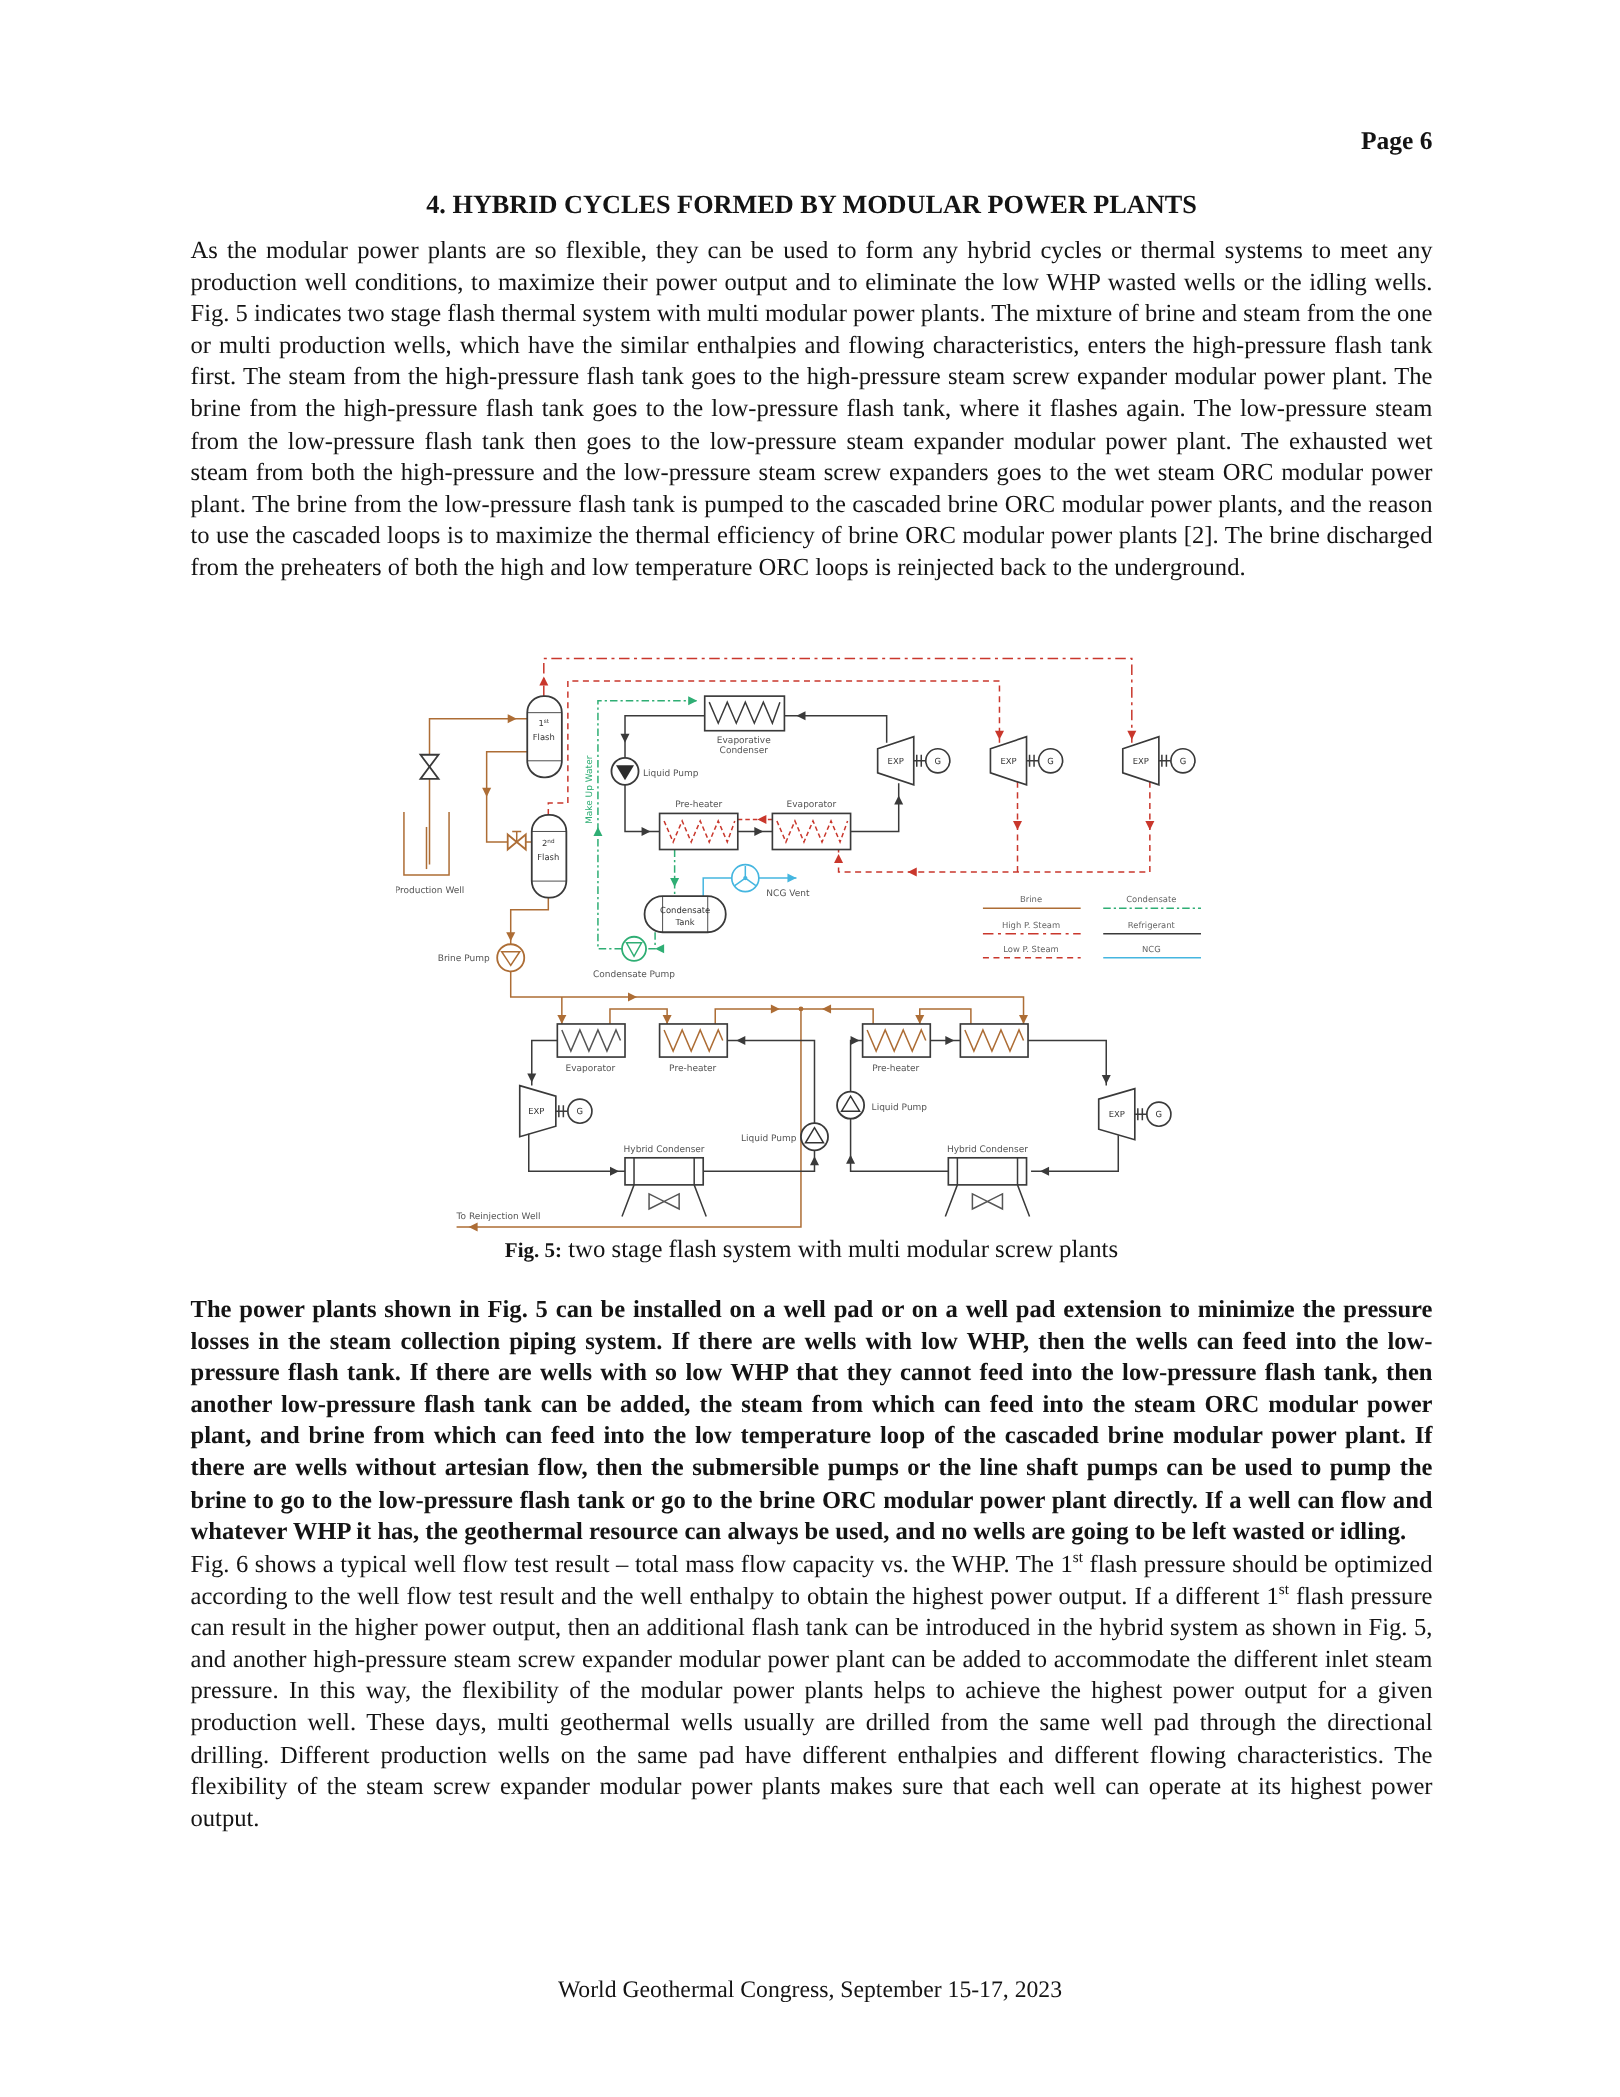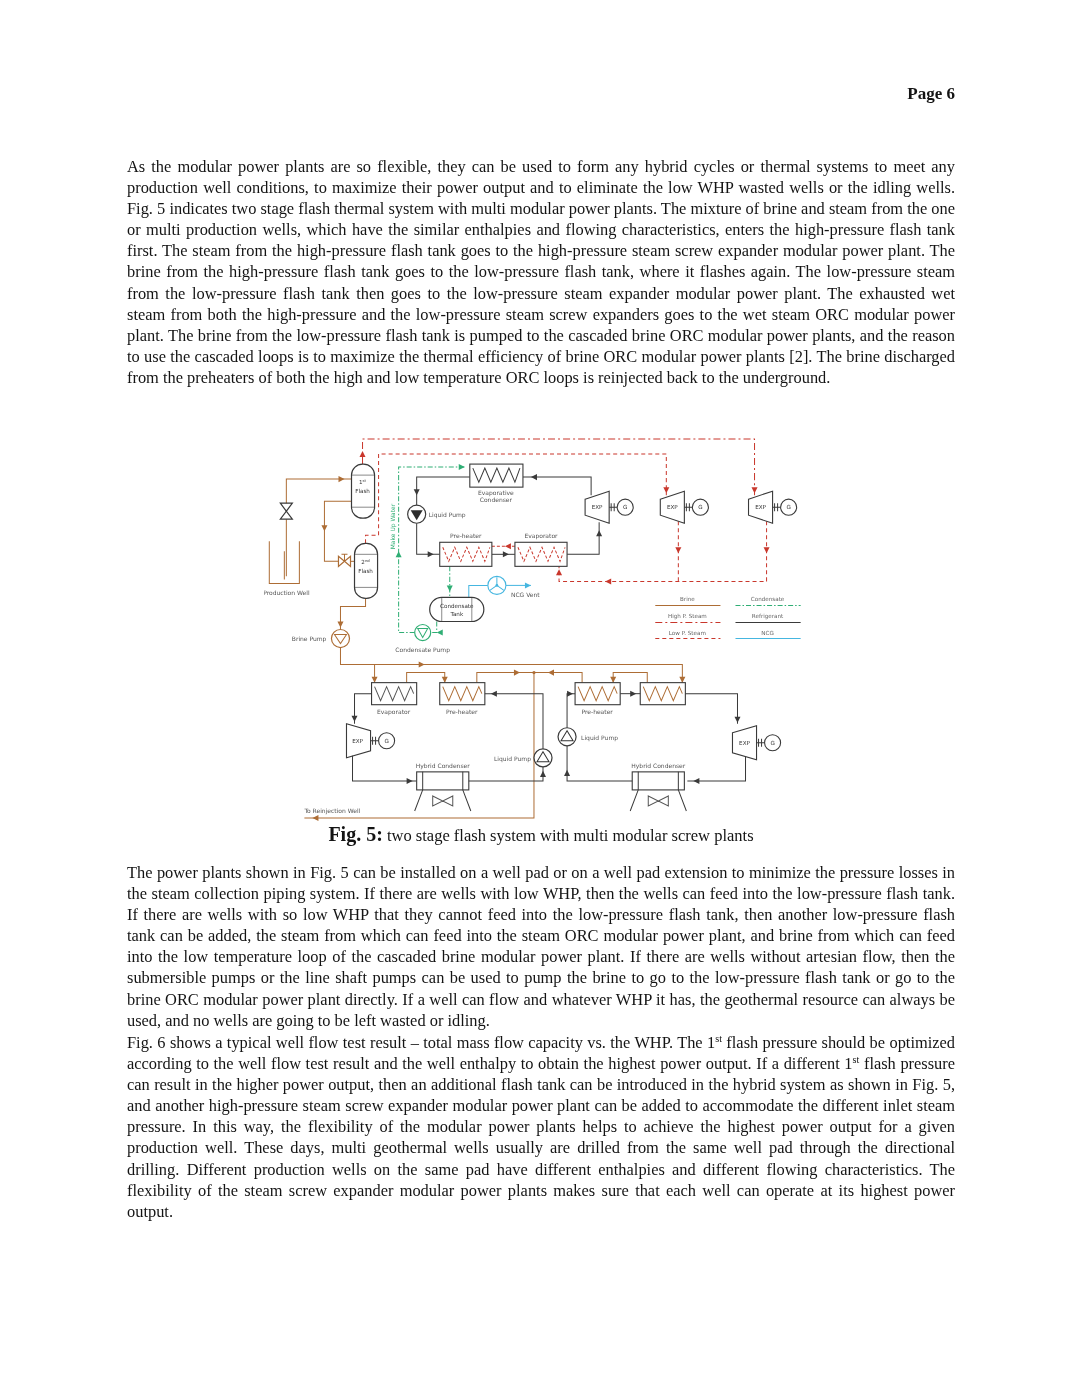--- a/index.html
+++ b/index.html
@@ -41,6 +41,7 @@
 <div class="page">
 
   <div class="pageno">Page 6</div>
+  <div class="heading">4. HYBRID CYCLES FORMED BY MODULAR POWER PLANTS</div>
 
   <div class="para" id="p1">As the modular power plants are so flexible, they can be used to form any hybrid cycles or thermal systems to meet any production well conditions, to maximize their power output and to eliminate the low WHP wasted wells or the idling wells. Fig. 5 indicates two stage flash thermal system with multi modular power plants. The mixture of brine and steam from the one or multi production wells, which have the similar enthalpies and flowing characteristics, enters the high-pressure flash tank first. The steam from the high-pressure flash tank goes to the high-pressure steam screw expander modular power plant. The brine from the high-pressure flash tank goes to the low-pressure flash tank, where it flashes again. The low-pressure steam from the low-pressure flash tank then goes to the low-pressure steam expander modular power plant. The exhausted wet steam from both the high-pressure and the low-pressure steam screw expanders goes to the wet steam ORC modular power plant. The brine from the low-pressure flash tank is pumped to the cascaded brine ORC modular power plants, and the reason to use the cascaded loops is to maximize the thermal efficiency of brine ORC modular power plants [2]. The brine discharged from the preheaters of both the high and low temperature ORC loops is reinjected back to the underground.</div>
 

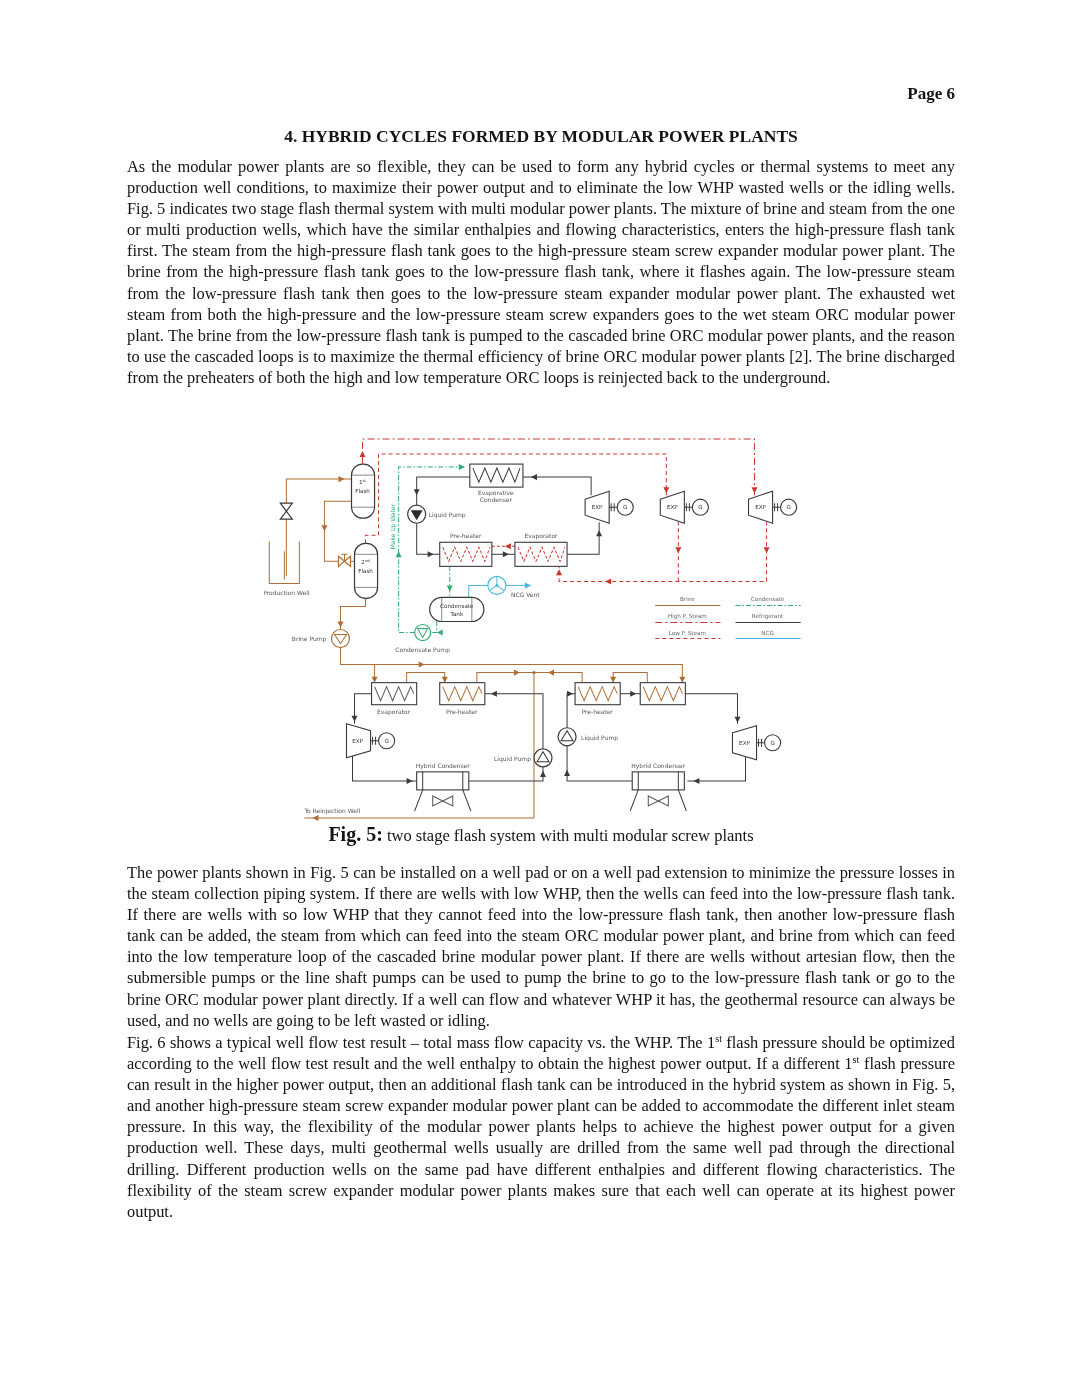--- a/index.html
+++ b/index.html
@@ -14,7 +14,7 @@
   .para sup{font-size:0.62em;line-height:0;}
   .figwrap{position:absolute;top:431px;left:264px;width:562px;height:391px;}
   .caption{position:absolute;top:823px;left:127px;width:828px;text-align:center;font-size:16.5px;}
-  .caption b{font-size:20px;}
+  .caption b{font-size:14px;}
   .footer{position:absolute;top:1318px;left:0;width:1080px;text-align:center;font-size:15.8px;}
 
   

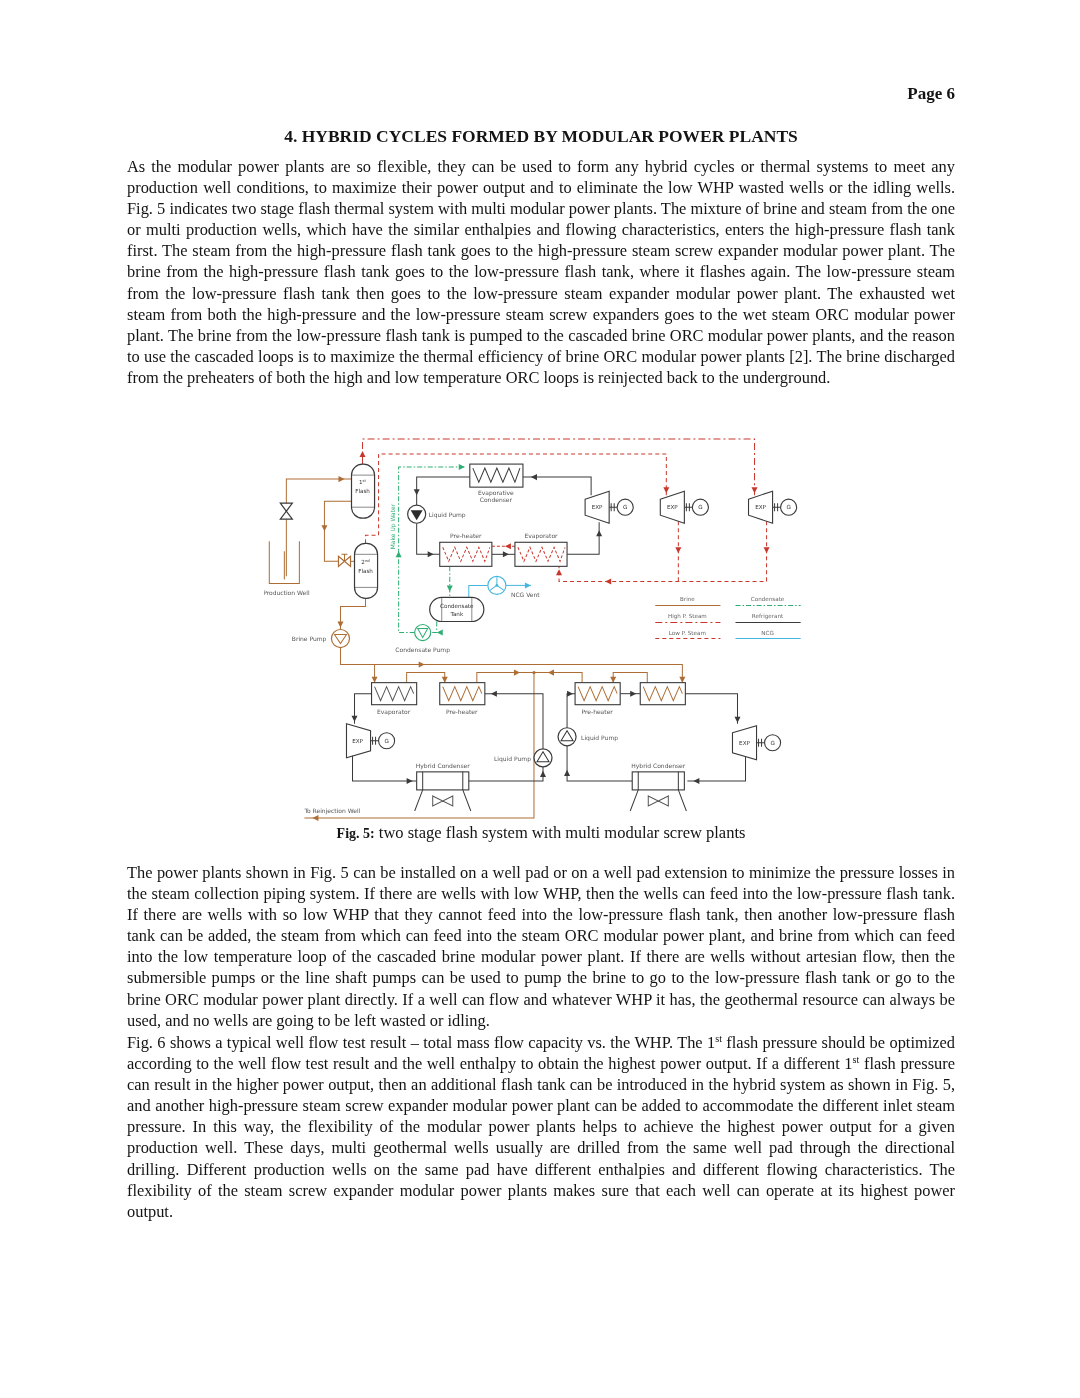--- a/index.html
+++ b/index.html
@@ -10,7 +10,7 @@
            font-weight:bold;font-size:17.5px;}
   .para{position:absolute;left:127px;width:828px;text-align:justify;
         font-size:16.4px;line-height:21.1px;}
-  #p1{top:156px;} #p2{top:862px;} #p3{top:1032px;}
+  #p1{top:156px;} #p2{top:862px;font-weight:bold;} #p3{top:1032px;}
   .para sup{font-size:0.62em;line-height:0;}
   .figwrap{position:absolute;top:431px;left:264px;width:562px;height:391px;}
   .caption{position:absolute;top:823px;left:127px;width:828px;text-align:center;font-size:16.5px;}

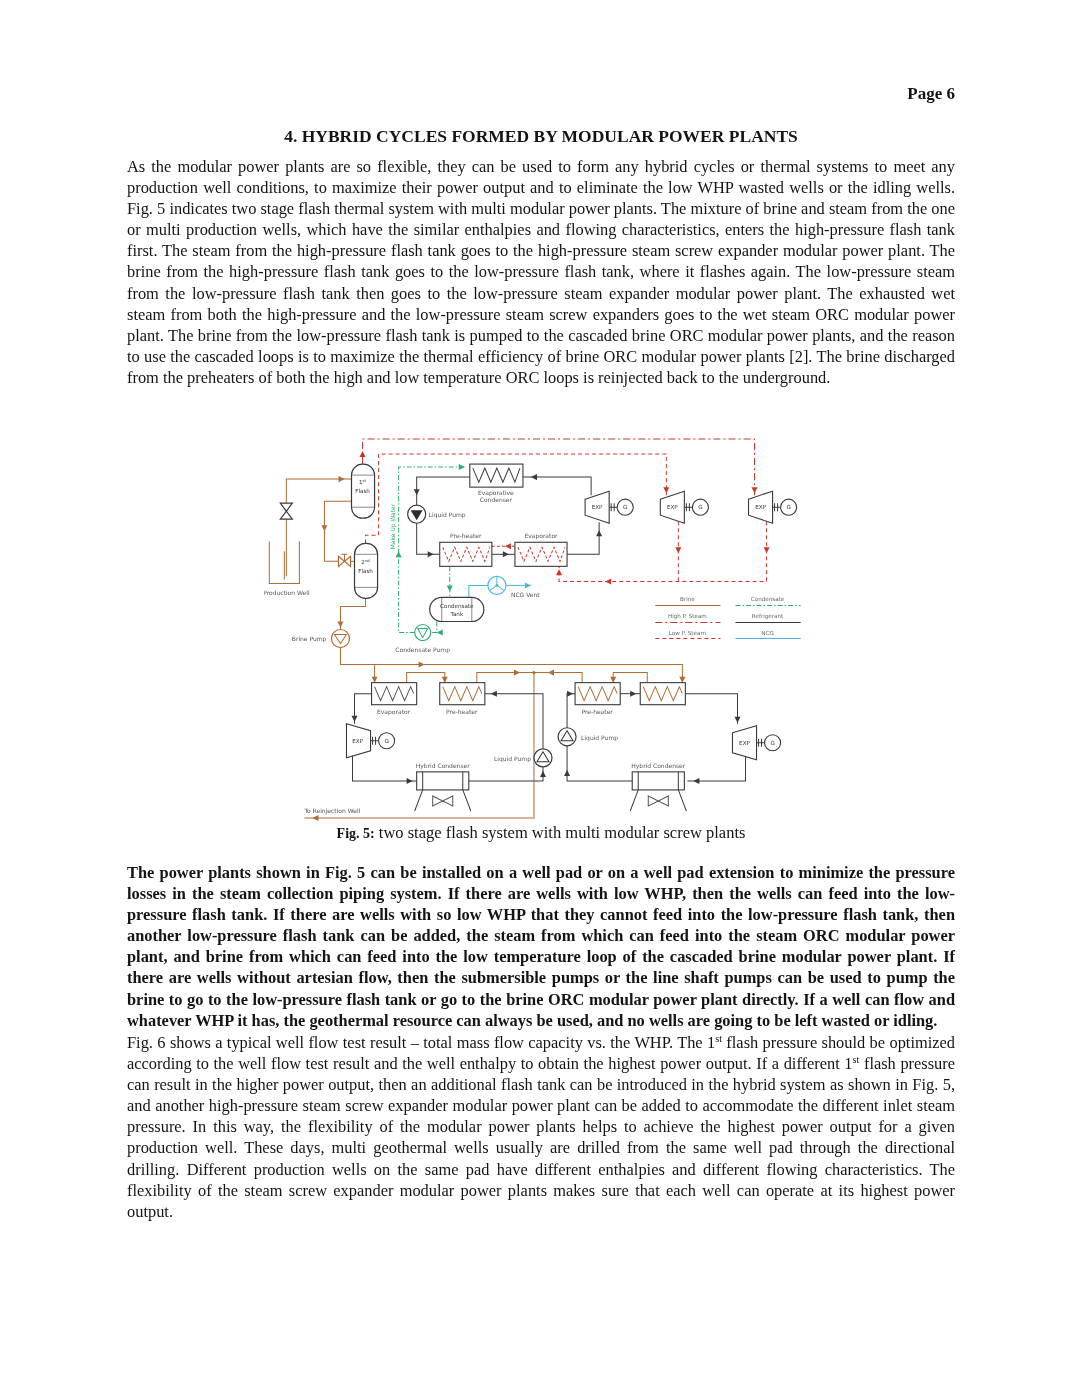--- a/index.html
+++ b/index.html
@@ -318,6 +318,7 @@
   <div class="para" id="p2">The power plants shown in Fig. 5 can be installed on a well pad or on a well pad extension to minimize the pressure losses in the steam collection piping system. If there are wells with low WHP, then the wells can feed into the low-pressure flash tank. If there are wells with so low WHP that they cannot feed into the low-pressure flash tank, then another low-pressure flash tank can be added, the steam from which can feed into the steam ORC modular power plant, and brine from which can feed into the low temperature loop of the cascaded brine modular power plant. If there are wells without artesian flow, then the submersible pumps or the line shaft pumps can be used to pump the brine to go to the low-pressure flash tank or go to the brine ORC modular power plant directly. If a well can flow and whatever WHP it has, the geothermal resource can always be used, and no wells are going to be left wasted or idling.</div>
   <div class="para" id="p3"><span>Fig. 6 shows a typical well flow test result – total mass flow capacity vs. the WHP.  The 1</span><sup>st</sup><span> flash pressure should be optimized according to the well flow test result and the well enthalpy to obtain the highest power output. If a different 1</span><sup>st</sup><span> flash pressure can result in the higher power output, then an additional flash tank can be introduced in the hybrid system as shown in Fig. 5, and another high-pressure steam screw expander modular power plant can be added to accommodate the different inlet steam pressure. In this way, the flexibility of the modular power plants helps to achieve the highest power output for a given production well. These days, multi geothermal wells usually are drilled from the same well pad through the directional drilling. Different production wells on the same pad have different enthalpies and different flowing characteristics. The flexibility of the steam screw expander modular power plants makes sure that each well can operate at its highest power output.</span></div>
 
+  <div class="footer">World Geothermal Congress, September 15-17, 2023</div>
 </div>
 
 </body></html>

